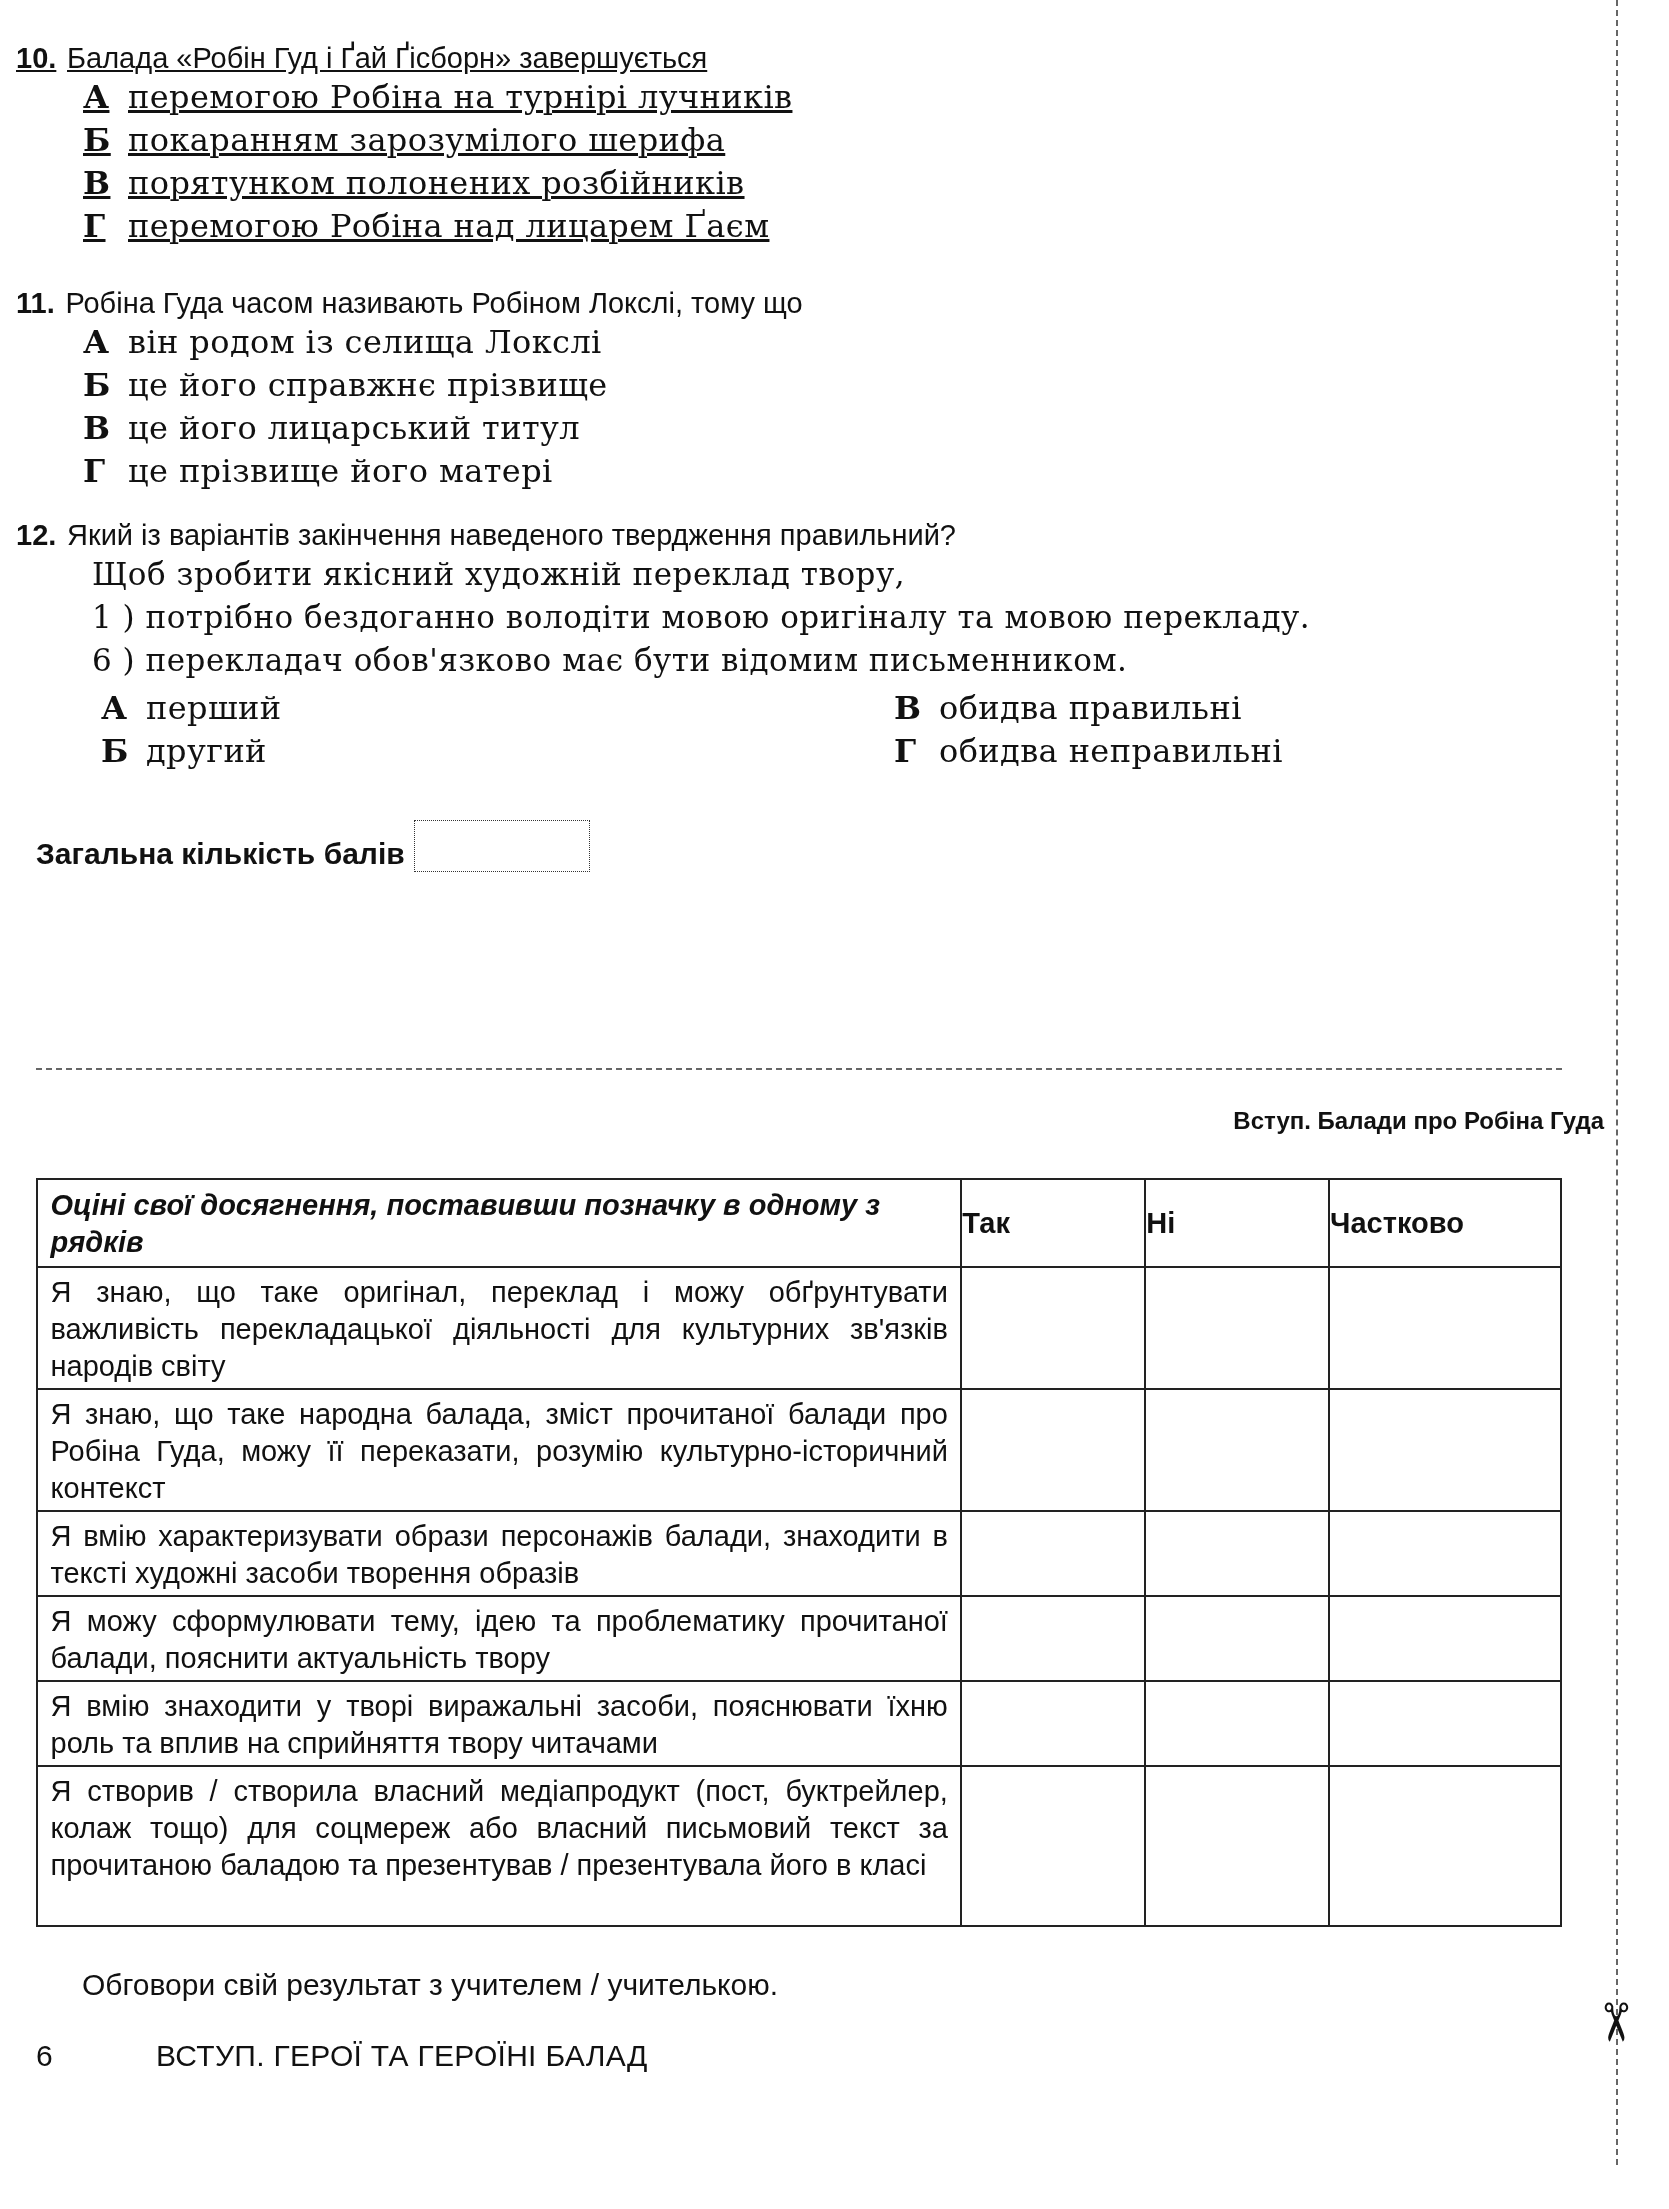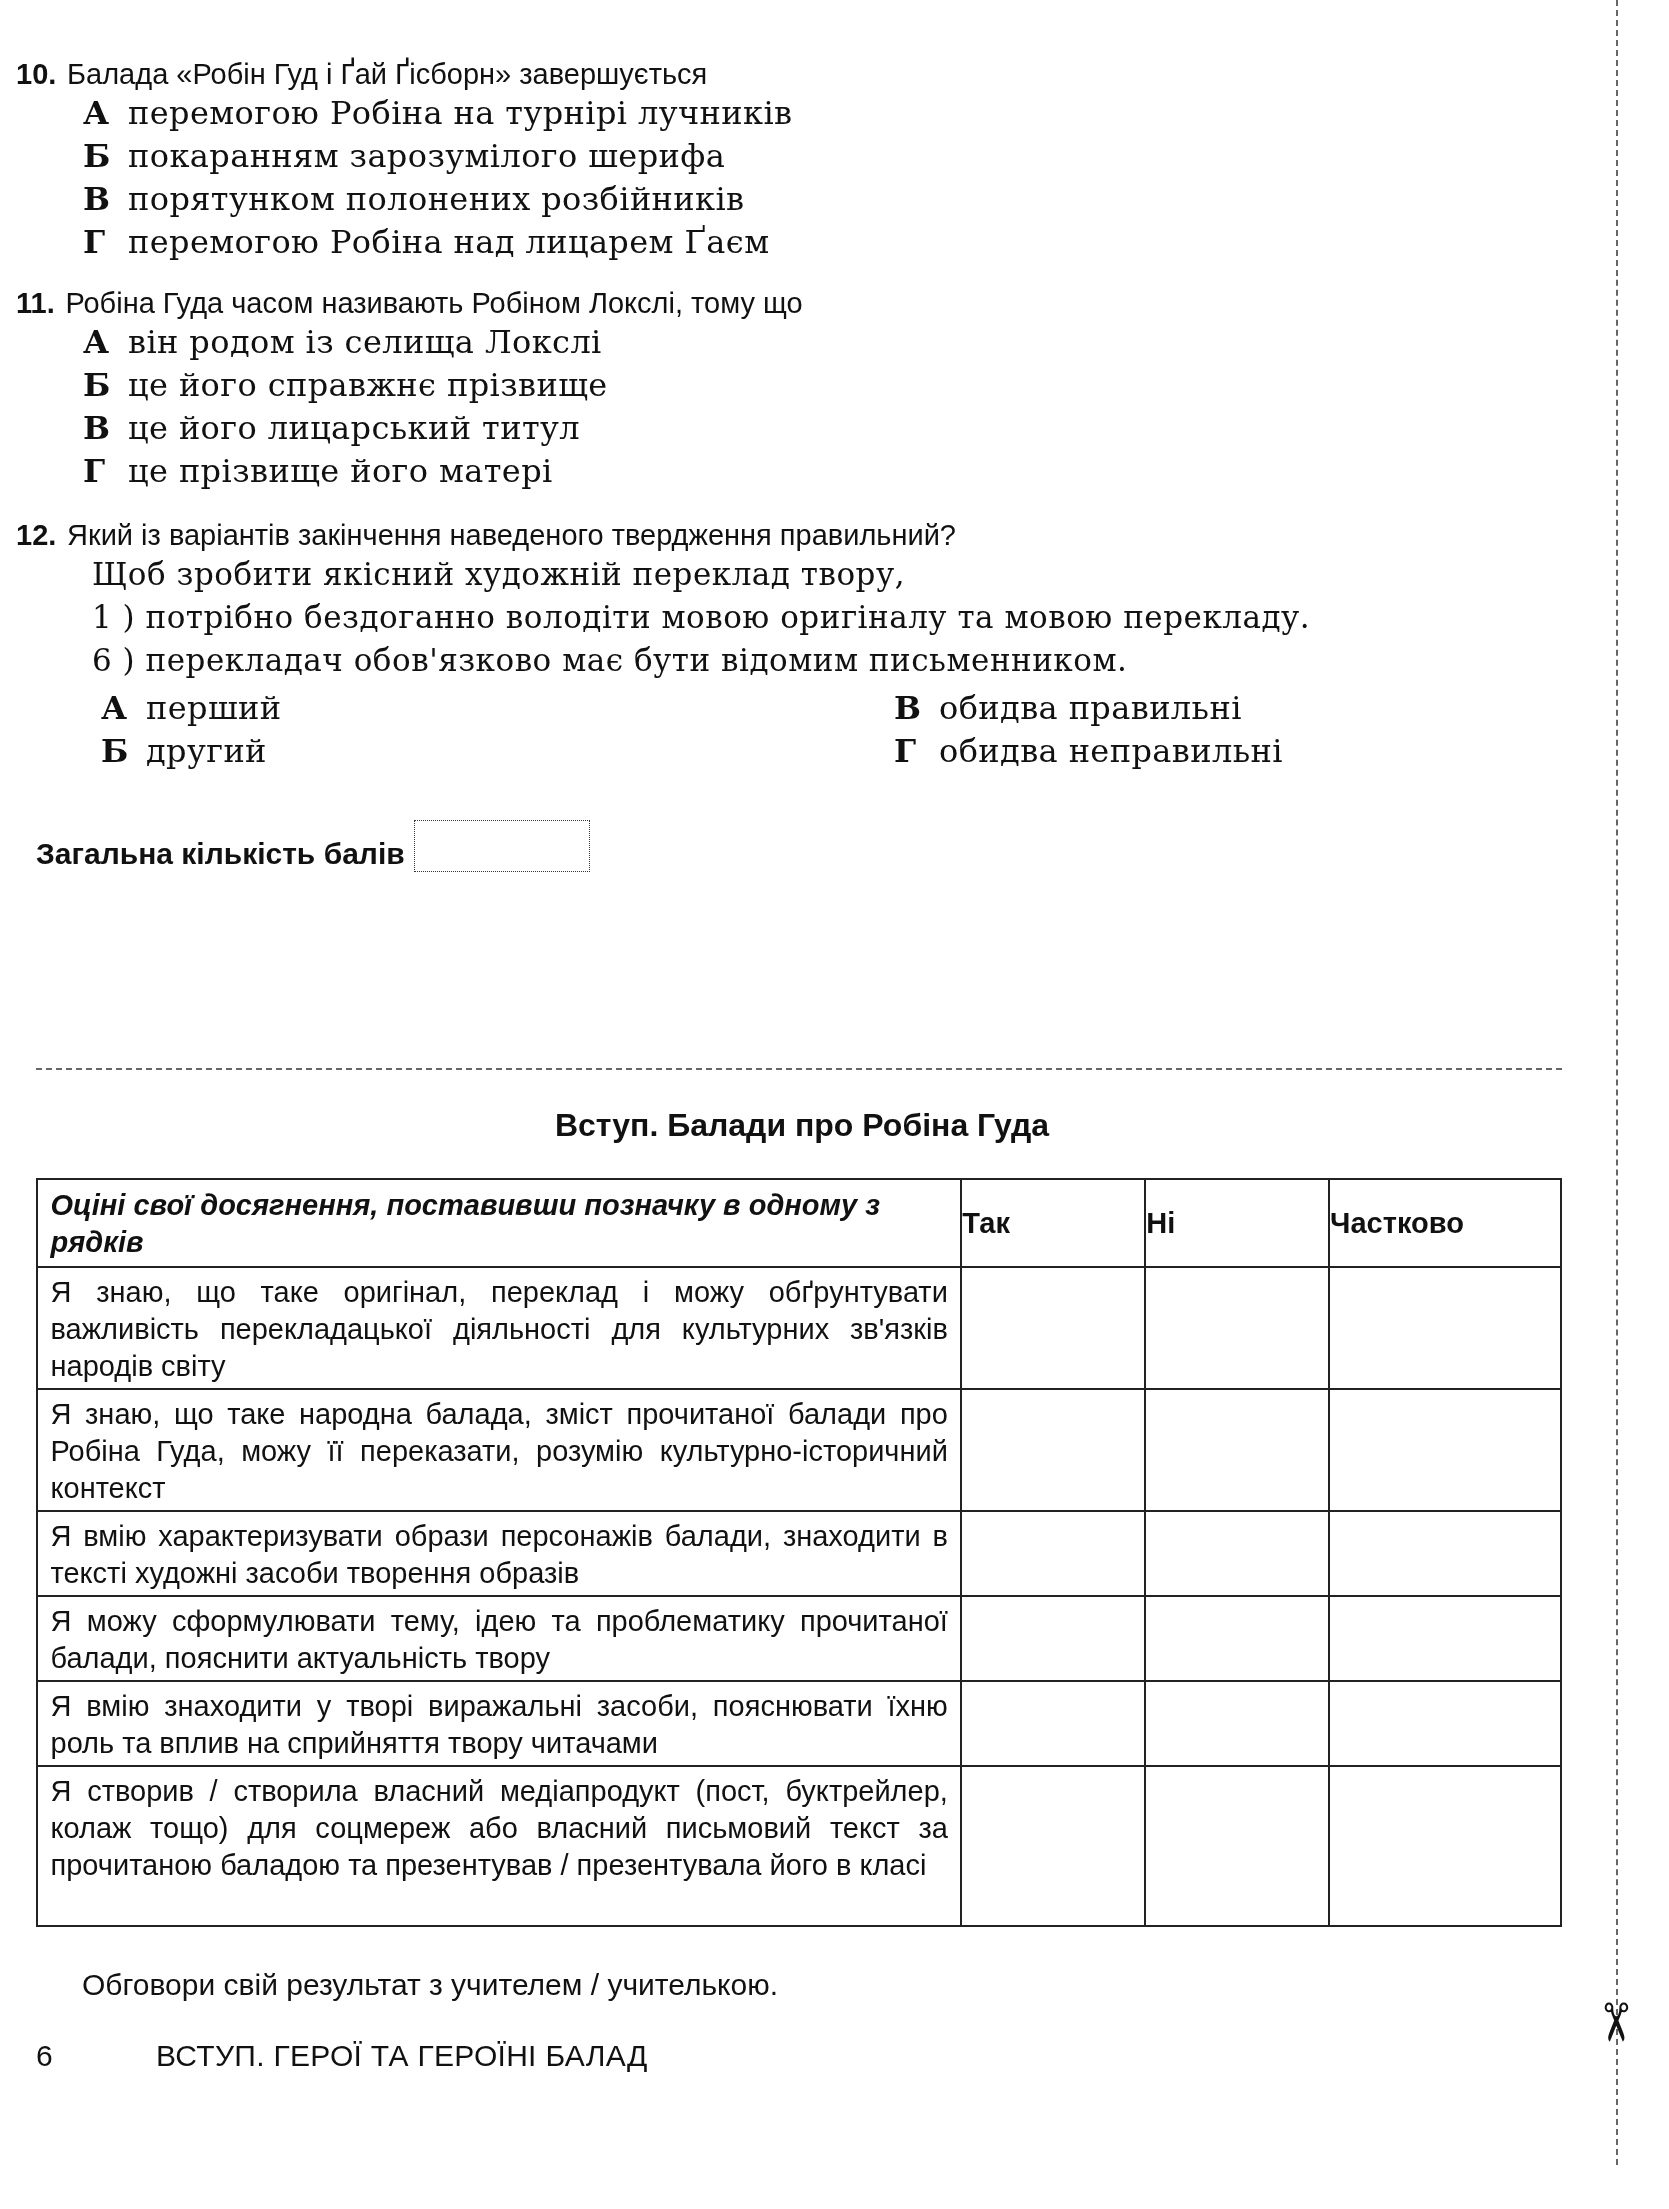--- a/index.html
+++ b/index.html
@@ -17,7 +17,7 @@
 
   .two-col { display: grid; grid-template-columns: 793px 446px; margin-left: 85px; margin-top: 5.3px; }
 
-  #q10 { top: 56px; }
+  #q10 { top: 40px; text-decoration: underline; }
   #q11 { top: 285px; }
   #q12 { top: 517px; }
 

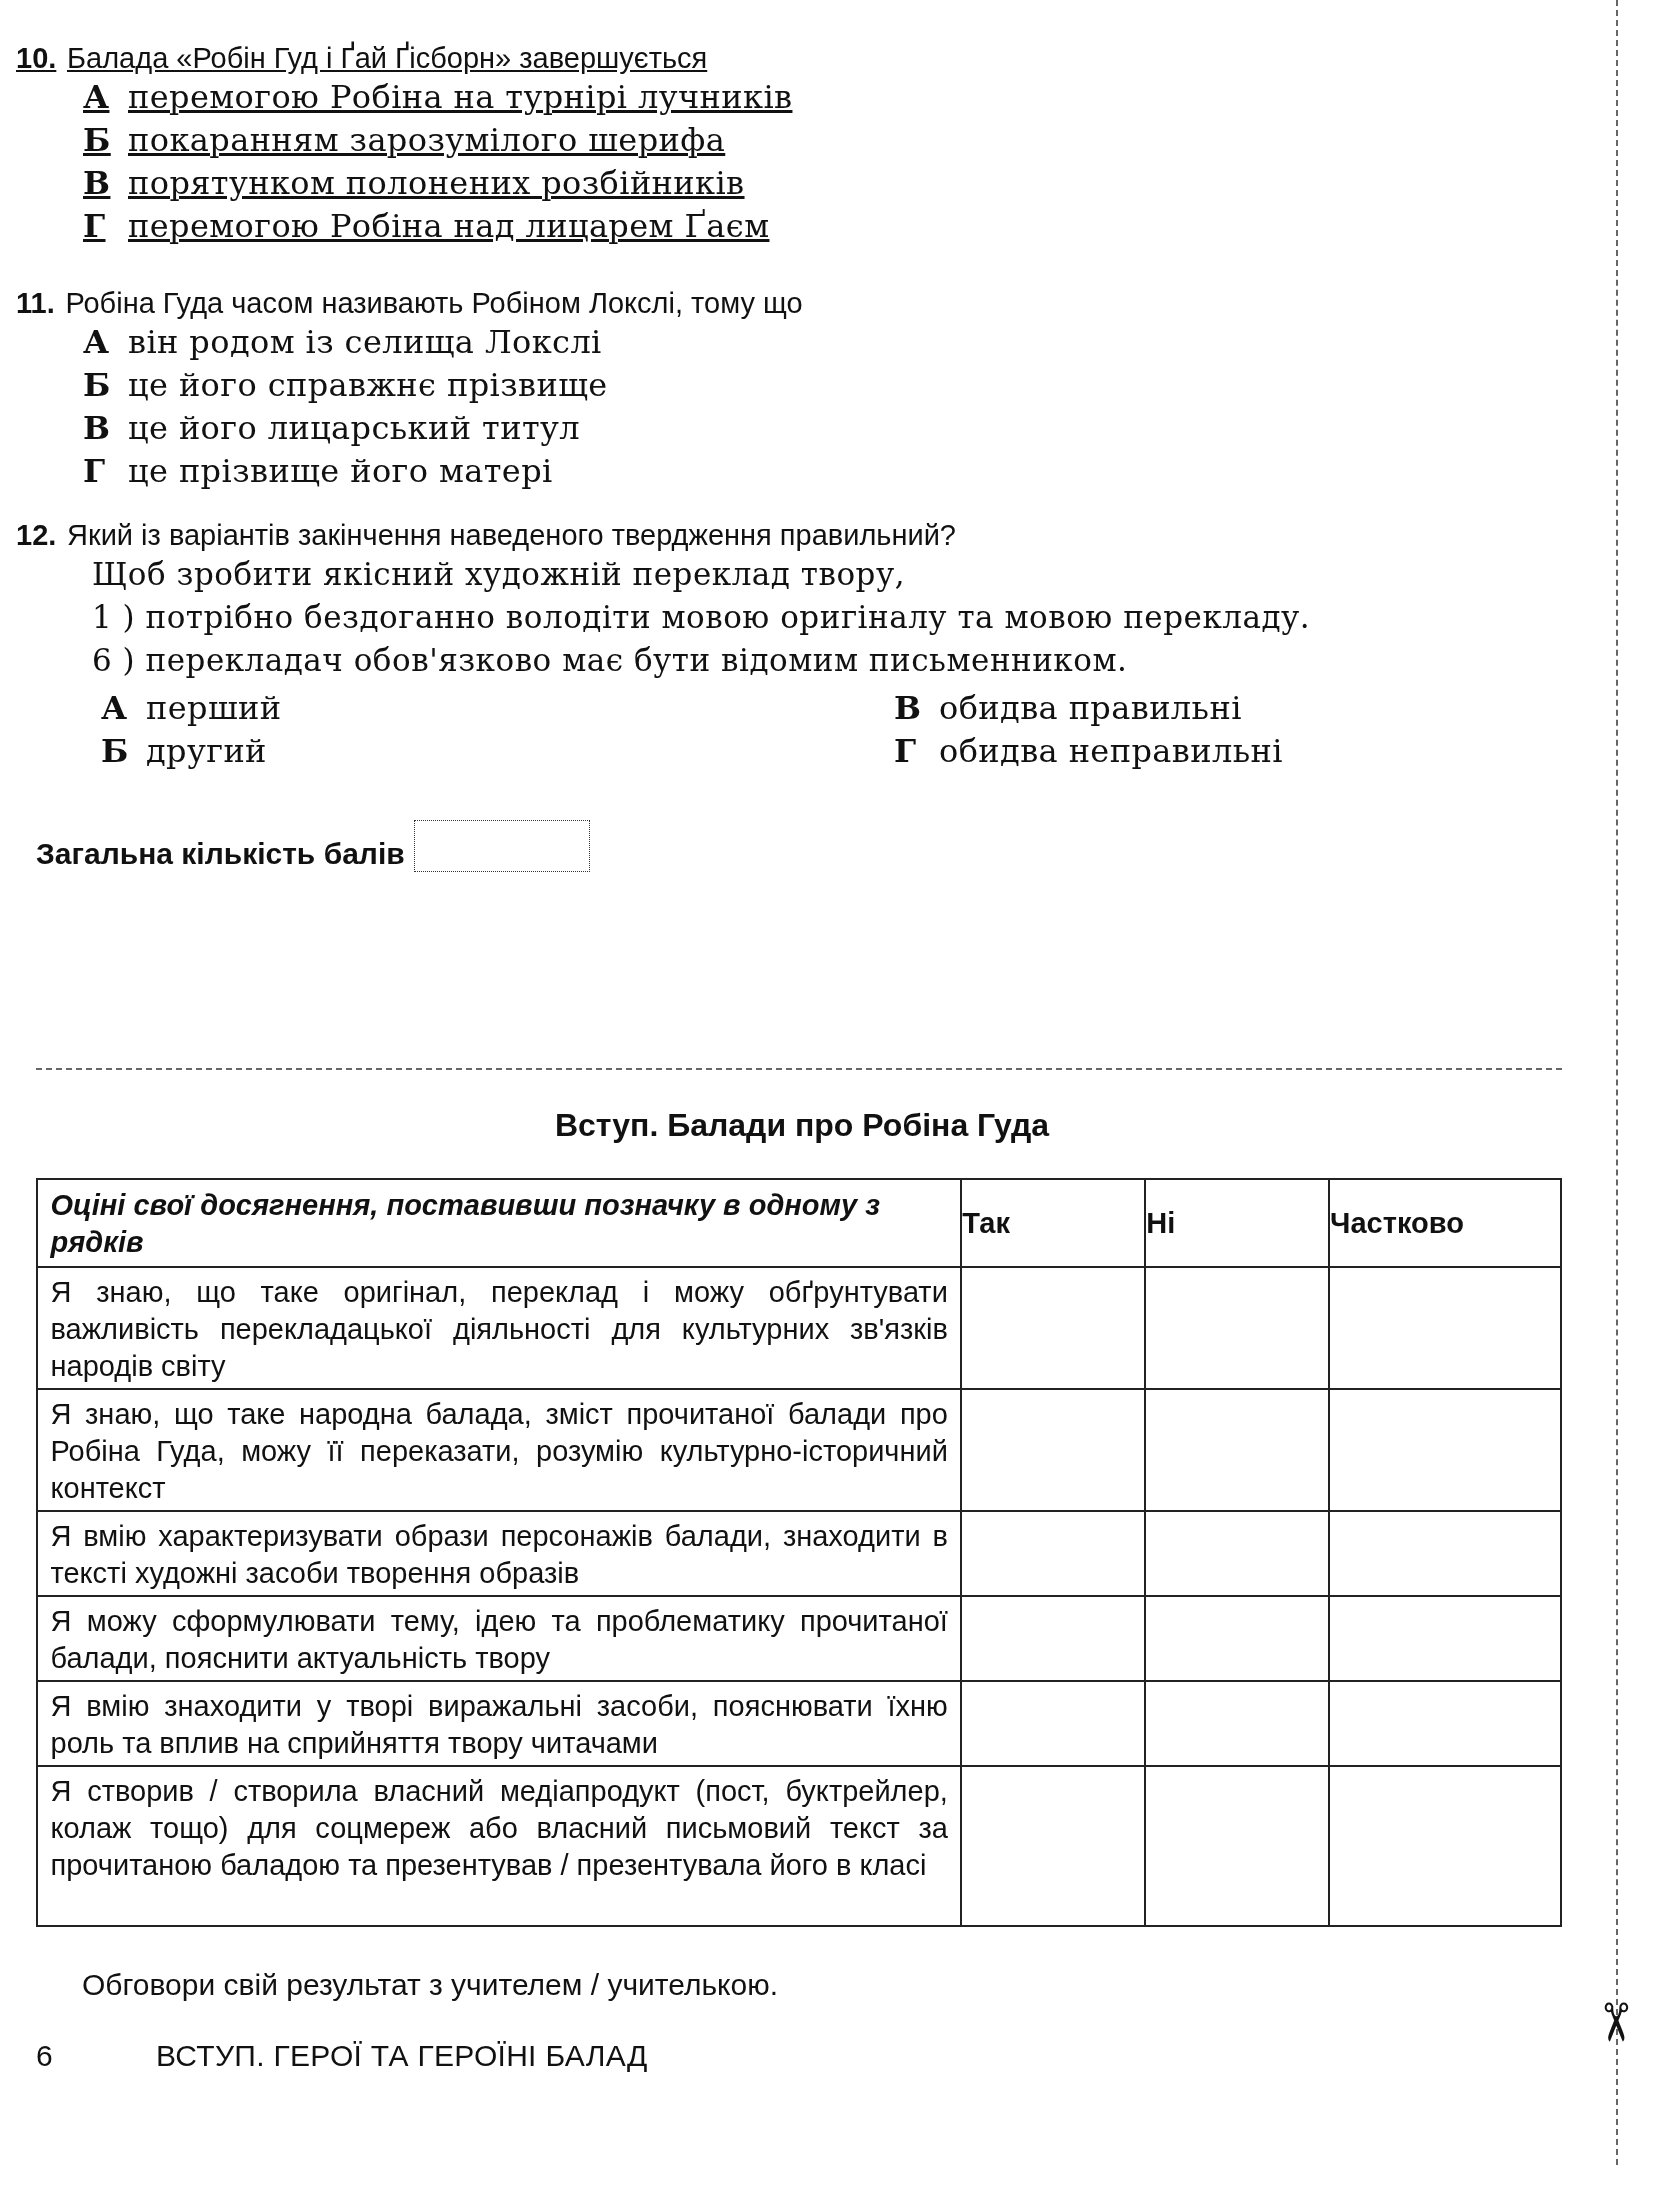--- a/index.html
+++ b/index.html
@@ -29,7 +29,7 @@
   .cut-line-v { position: absolute; left: 1616px; top: 0; height: 2165px; border-left: 2.7px dashed #666; }
   .scissors { position: absolute; left: 1593px; top: 1996px; font-size: 53px; line-height: 53px; transform: rotate(90deg); color: #111; font-family: "DejaVu Sans", sans-serif; }
 
-  .section-title { position: absolute; left: 0; width: 1604px; top: 1107px; text-align: center; font-family: "Liberation Sans", sans-serif; font-weight: bold; font-size: 32px; }
+  .section-title { position: absolute; left: 0; width: 1604px; top: 1107px; text-align: right; font-family: "Liberation Sans", sans-serif; font-weight: bold; font-size: 24px; }
 
   table.self-eval { position: absolute; left: 36px; top: 1178px; width: 1526px; border-collapse: collapse; font-family: "Liberation Sans", sans-serif; font-size: 29px; }
   table.self-eval th, table.self-eval td { border: 2.2px solid #222; vertical-align: top; }

